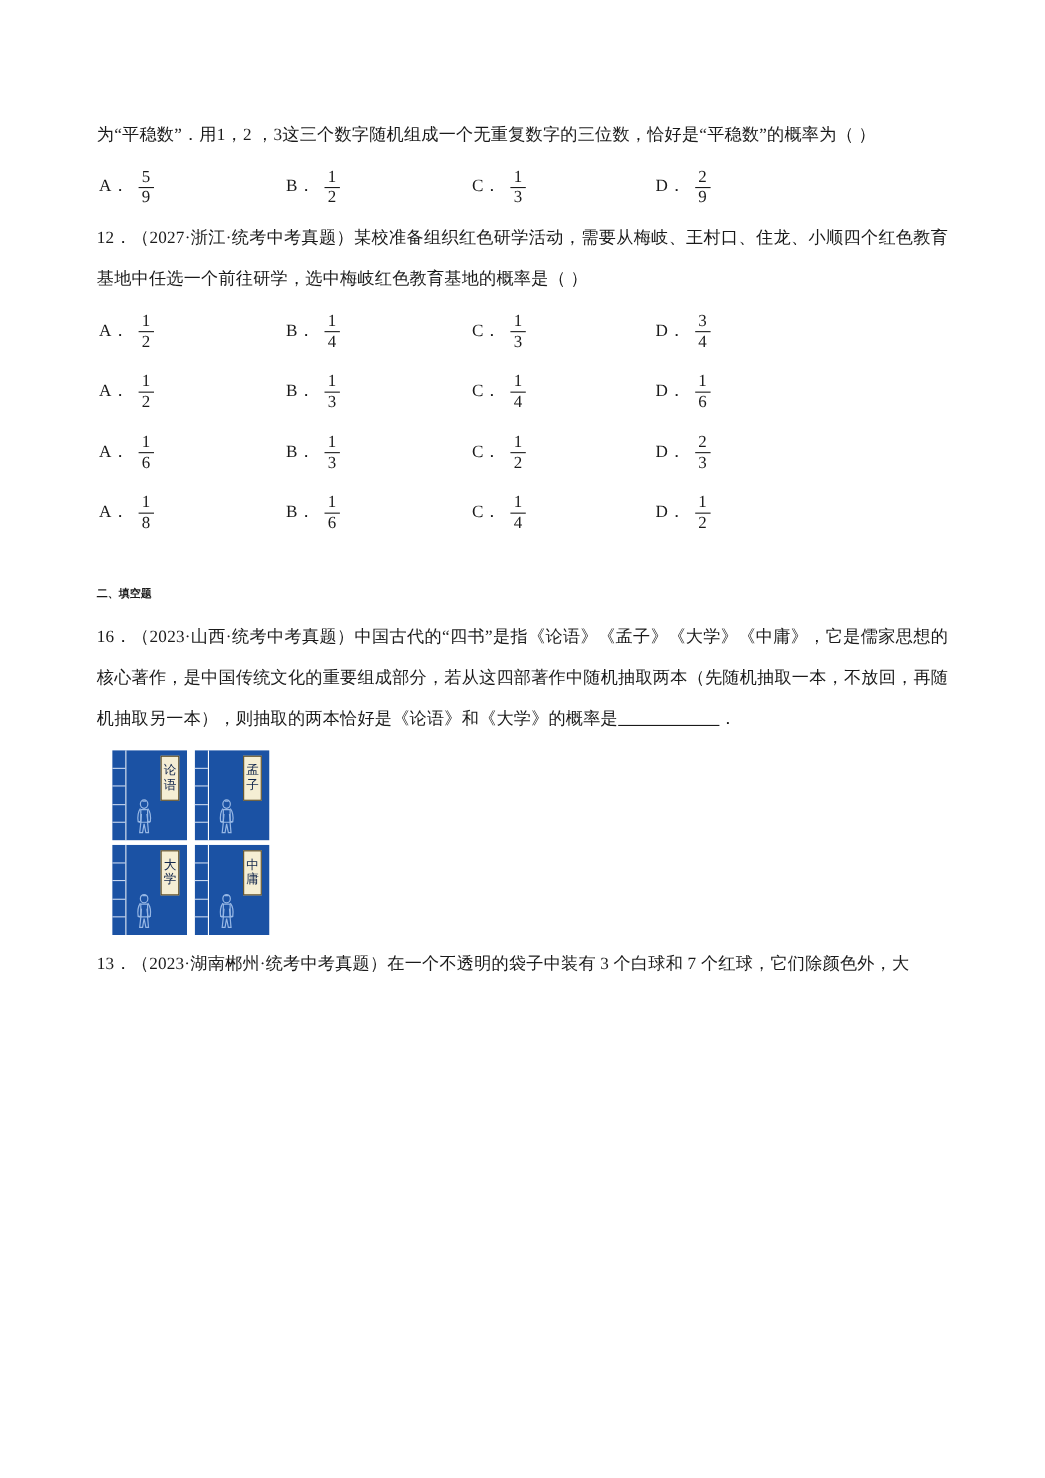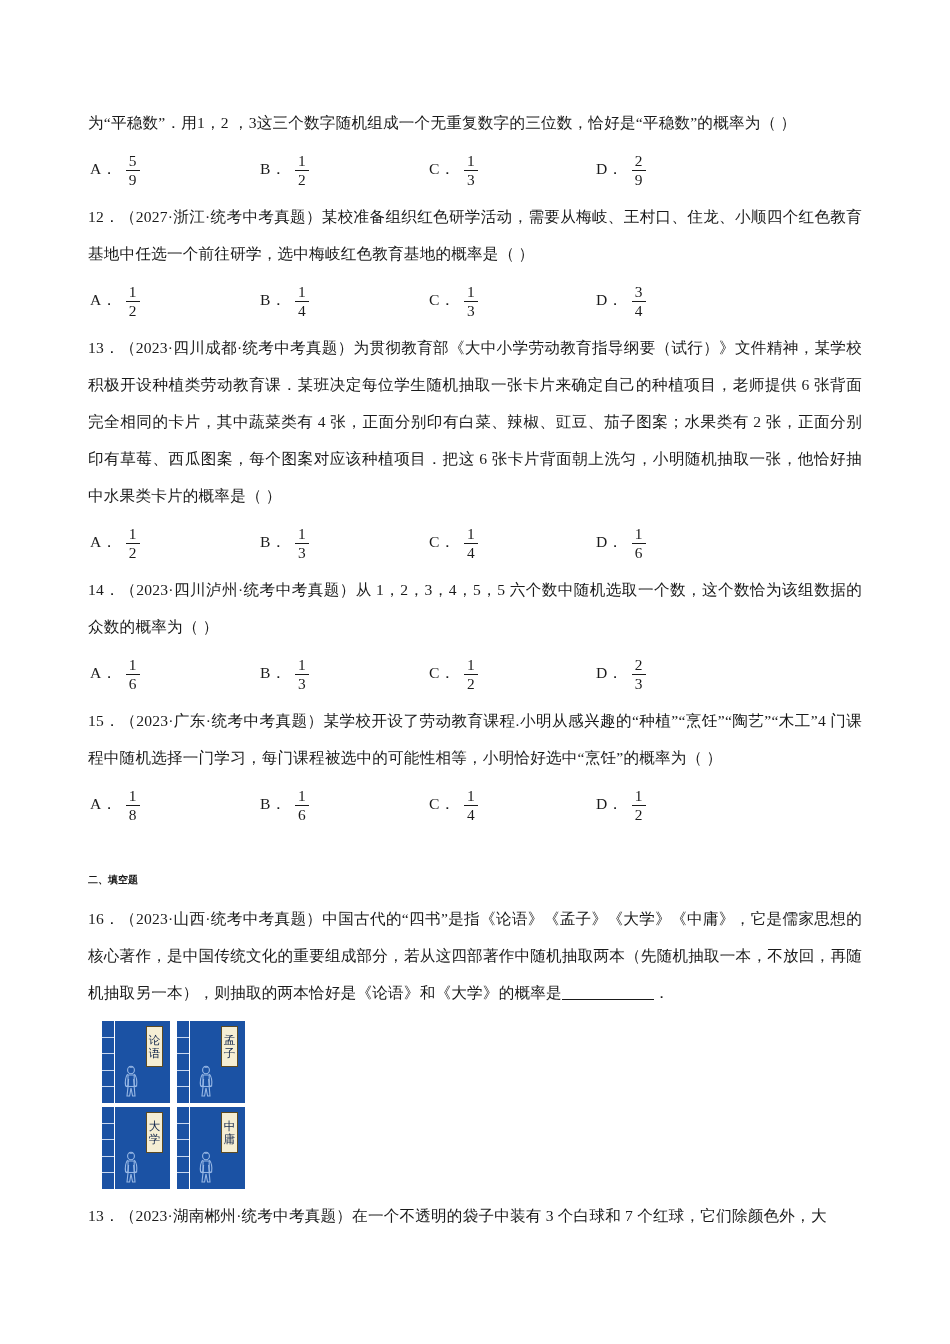--- a/index.html
+++ b/index.html
@@ -251,7 +251,6 @@
     </div>
 
     <div class="qblock">
-      <div class="qline">13．（2023·四川成都·统考中考真题）为贯彻教育部《大中小学劳动教育指导纲要（试行）》文件精神，某学校积极开设种植类劳动教育课．某班决定每位学生随机抽取一张卡片来确定自己的种植项目，老师提供 6 张背面完全相同的卡片，其中蔬菜类有 4 张，正面分别印有白菜、辣椒、豇豆、茄子图案；水果类有 2 张，正面分别印有草莓、西瓜图案，每个图案对应该种植项目．把这 6 张卡片背面朝上洗匀，小明随机抽取一张，他恰好抽中水果类卡片的概率是（  ）</div>
       <div class="options">
         <div class="opt opt-a">
           <span class="lbl">A．</span>

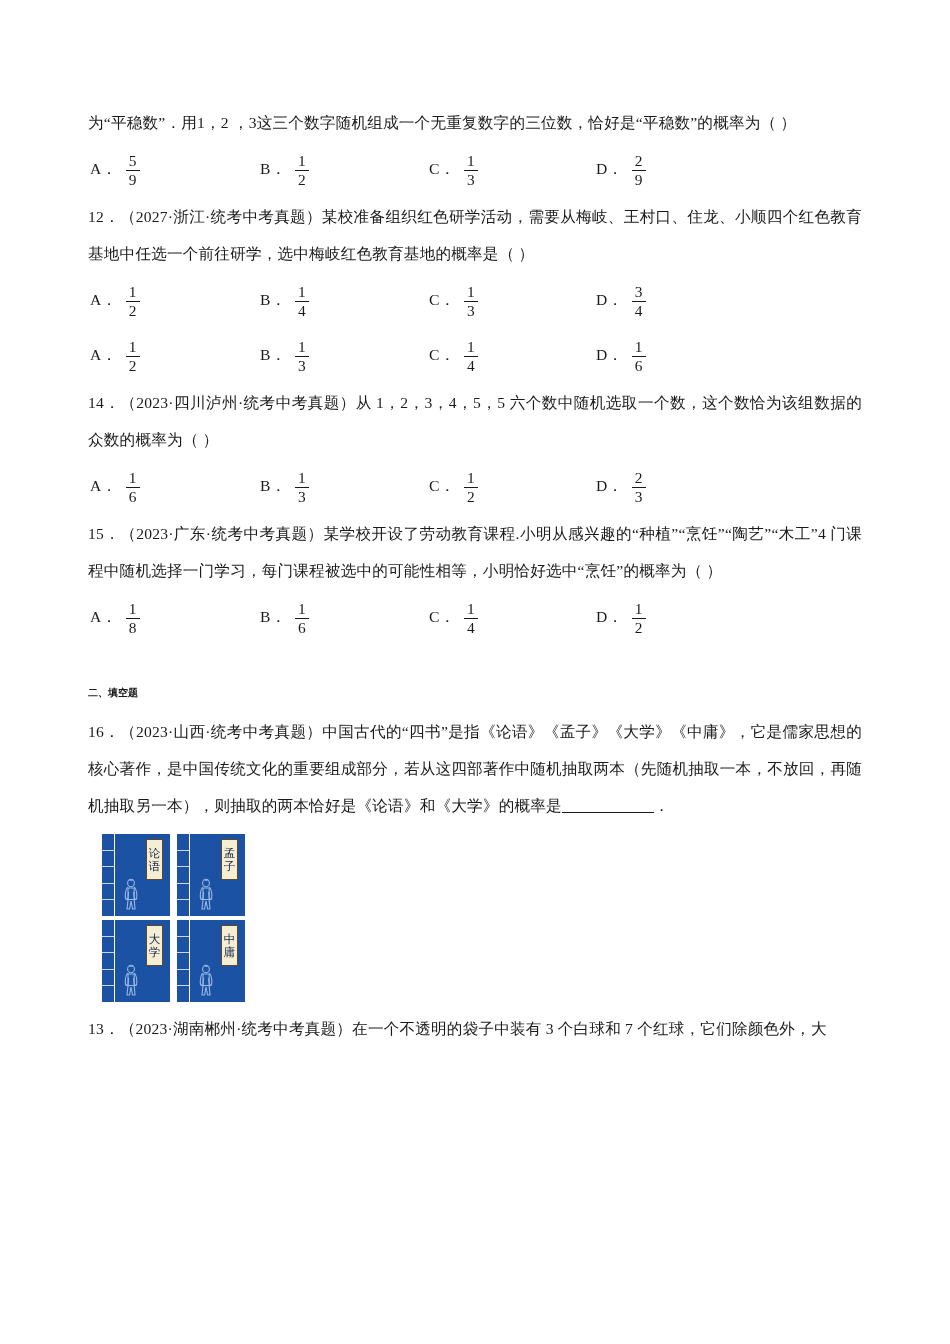--- a/index.html
+++ b/index.html
@@ -284,7 +284,6 @@
     </div>
 
     <div class="qblock">
-      <div class="qline">14．（2023·四川泸州·统考中考真题）从 1，2，3，4，5，5 六个数中随机选取一个数，这个数恰为该组数据的众数的概率为（   ）</div>
       <div class="options">
         <div class="opt opt-a">
           <span class="lbl">A．</span>

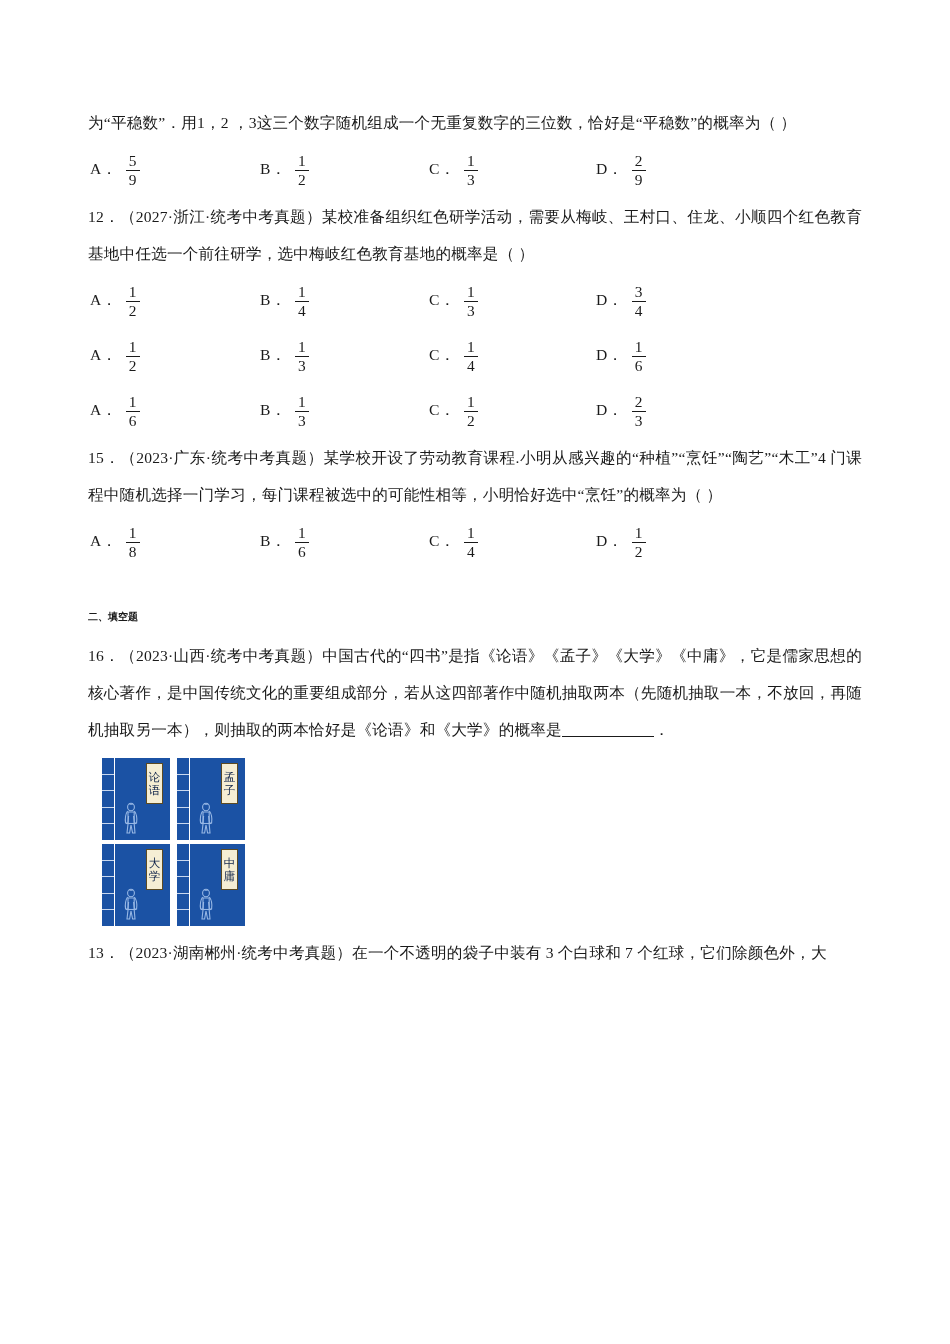--- a/index.html
+++ b/index.html
@@ -317,7 +317,6 @@
     </div>
 
     <div class="qblock">
-      <div class="qline">15．（2023·广东·统考中考真题）某学校开设了劳动教育课程.小明从感兴趣的“种植”“烹饪”“陶艺”“木工”4 门课程中随机选择一门学习，每门课程被选中的可能性相等，小明恰好选中“烹饪”的概率为（  ）</div>
       <div class="options">
         <div class="opt opt-a">
           <span class="lbl">A．</span>

